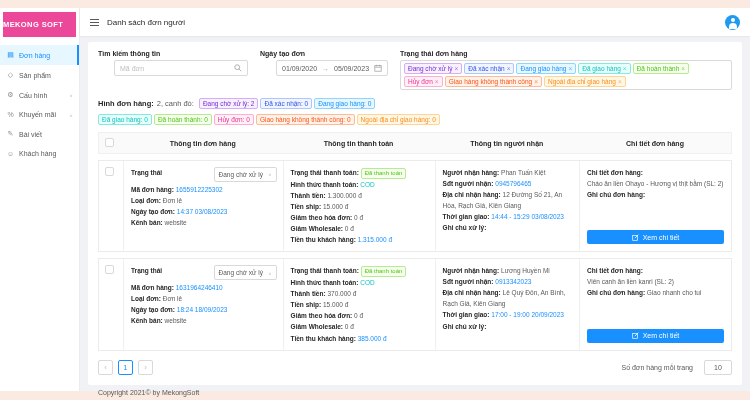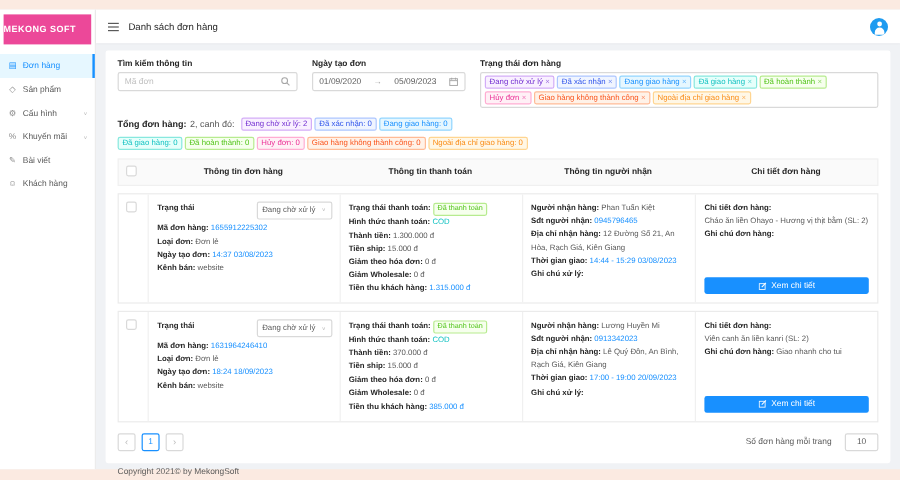--- a/index.html
+++ b/index.html
@@ -134,7 +134,7 @@
           <i></i>
           <i></i>
         </span>
-      <span class="topbar-title">Danh sách đơn hàng</span>
+      <span class="topbar-title">Danh sách đơn người</span>
       <span class="avatar">
         <span class="av-head"></span>
         <span class="av-body"></span>

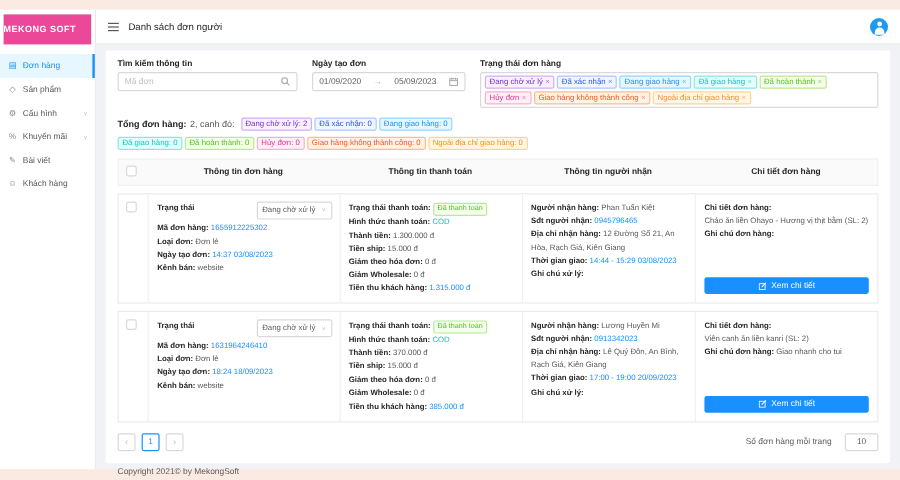--- a/index.html
+++ b/index.html
@@ -33,7 +33,7 @@
   
   .filters { display:flex; gap:12px; }
   .f-label { font-size:7px; font-weight:bold; color:#262626; margin-bottom:3px; }
-  .inputbox { height:16px; border:1px solid #d9d9d9; border-radius:2px; display:flex; align-items:center; padding:0 5px; font-size:7px; color:#595959; background:#fff; }
+  .inputbox { height:16px; border:1px solid #d9d9d9; border-radius:2px; display:flex; align-items:center; padding:0 5px; font-size:7px; color:#595959; background:#fff;margin-left:16px; }
   .f-search { width:150px; }
   .f-search input { border:none; outline:none; flex:1; font-size:7px; color:#595959; font-family:inherit; min-width:0; }
   .f-search input::placeholder { color:#bfbfbf; }

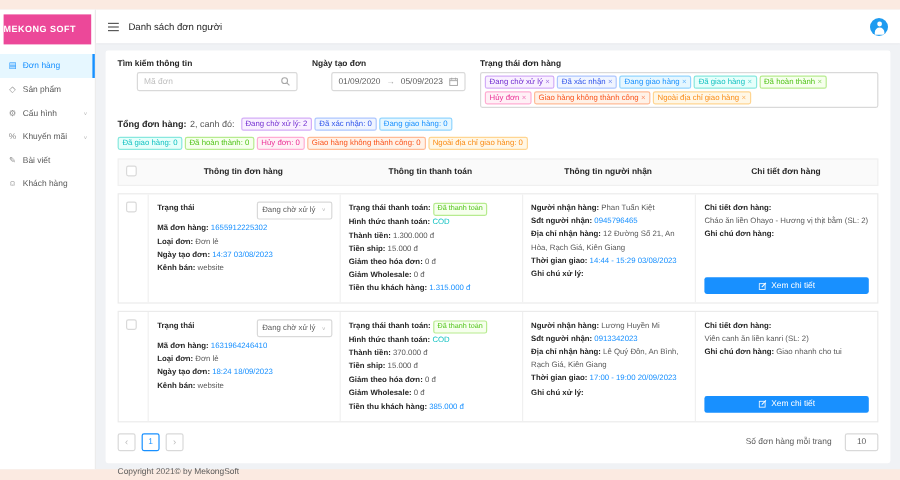--- a/index.html
+++ b/index.html
@@ -212,7 +212,7 @@
 
         <div class="summary">
           <div class="line">
-            <span class="sum-bold">Tổng đơn hàng:</span>
+            <span class="sum-bold">Hình đơn hàng:</span>
             <span class="sum-rest">2, canh đó:</span>
             <span class="tag t-purple">Đang chờ xử lý: 2</span>
             <span class="tag t-geekblue">Đã xác nhận: 0</span>

